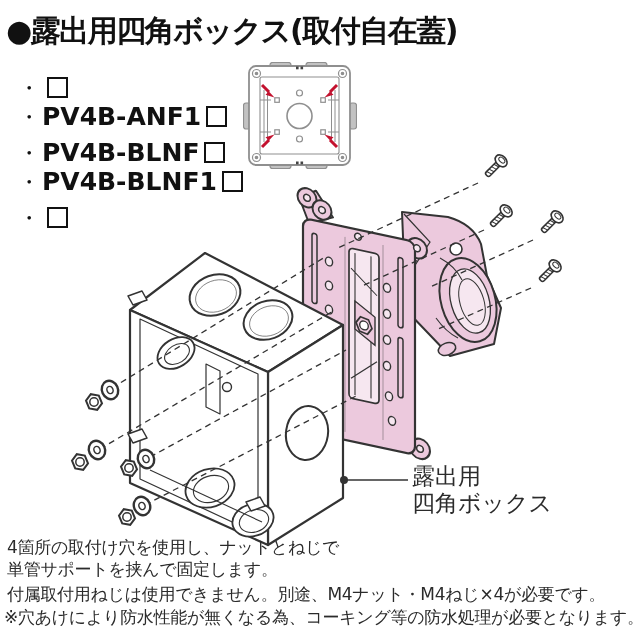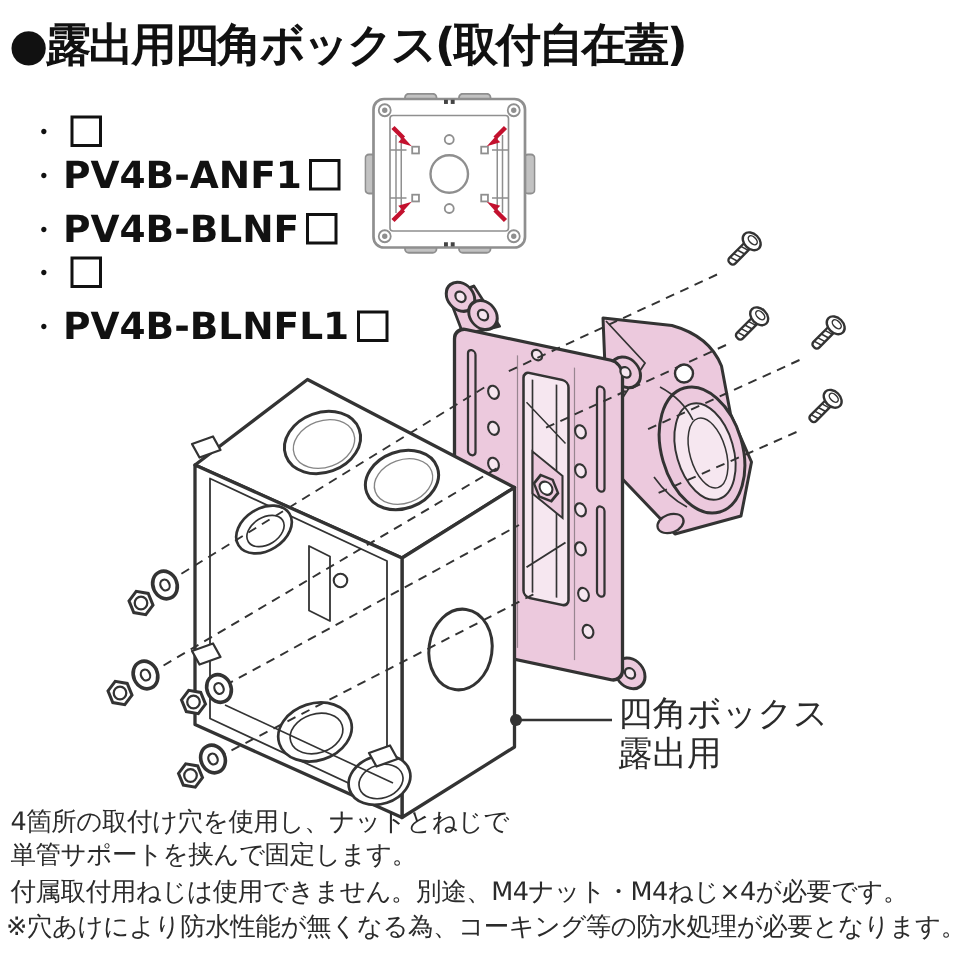--- a/index.html
+++ b/index.html
@@ -60,6 +60,7 @@
   </div>
   <div class="prod">
     <span class="bullet">・</span>
+    <span>PV4B-BLNF1</span>
     <span class="sq"></span>
   </div>
   <div class="prod gap">

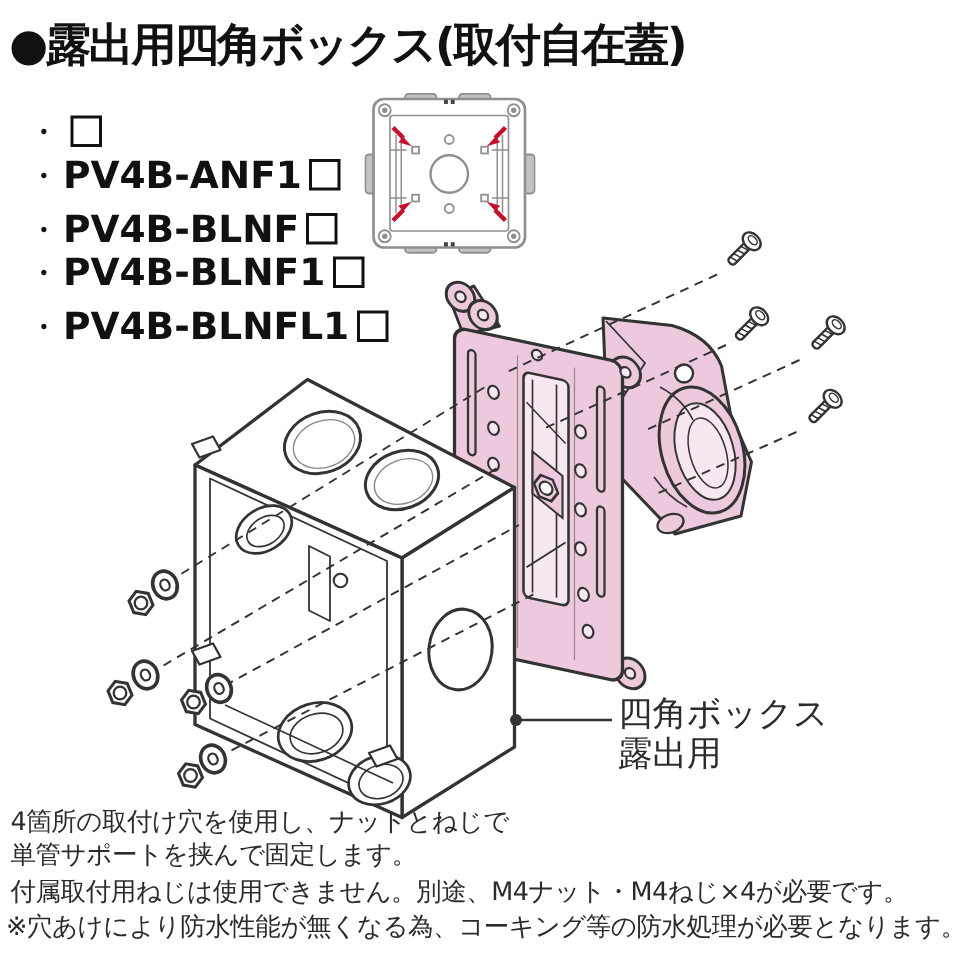--- a/index.html
+++ b/index.html
@@ -65,7 +65,6 @@
   </div>
   <div class="prod gap">
     <span class="bullet">・</span>
-    <span>PV4B-BLNFL1</span>
     <span class="sq"></span>
   </div>
 </div>

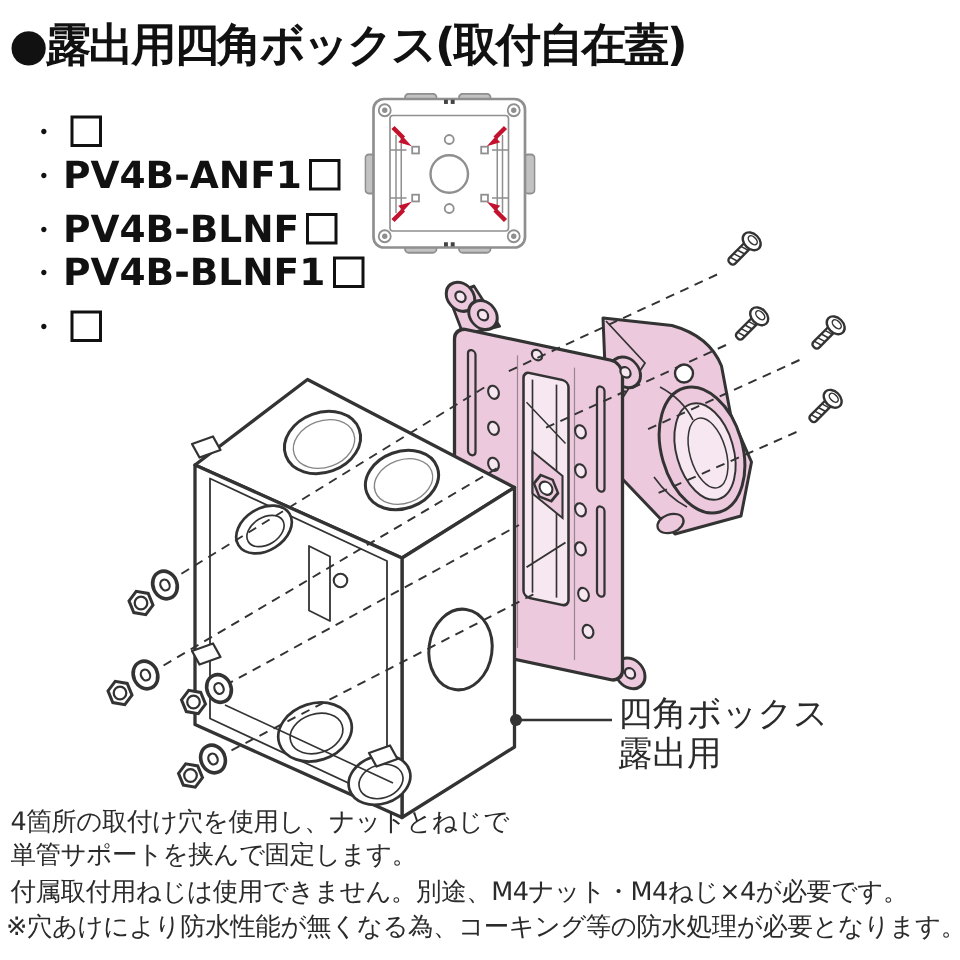--- a/index.html
+++ b/index.html
@@ -281,8 +281,8 @@
 </svg>
 
 <div class="part-label">
+  <div>露出用</div>
   <div>四角ボックス</div>
-  <div>露出用</div>
 </div>
 
 <div class="notes">

